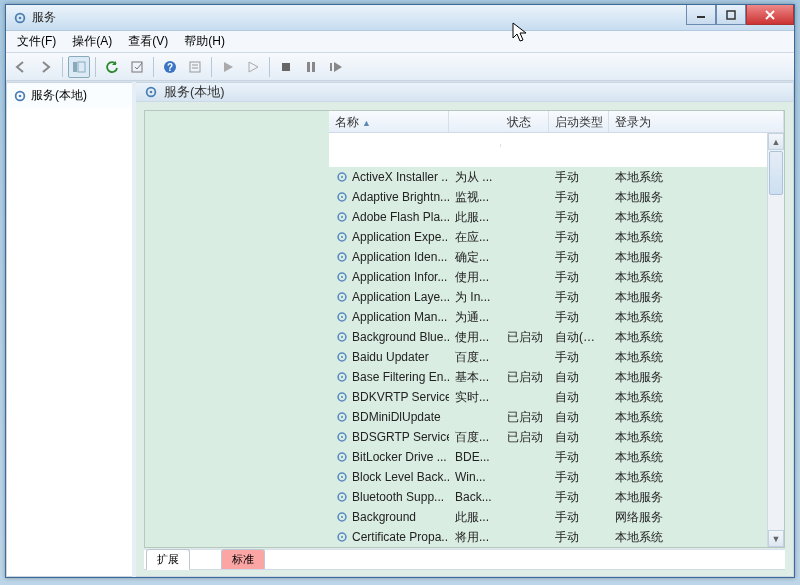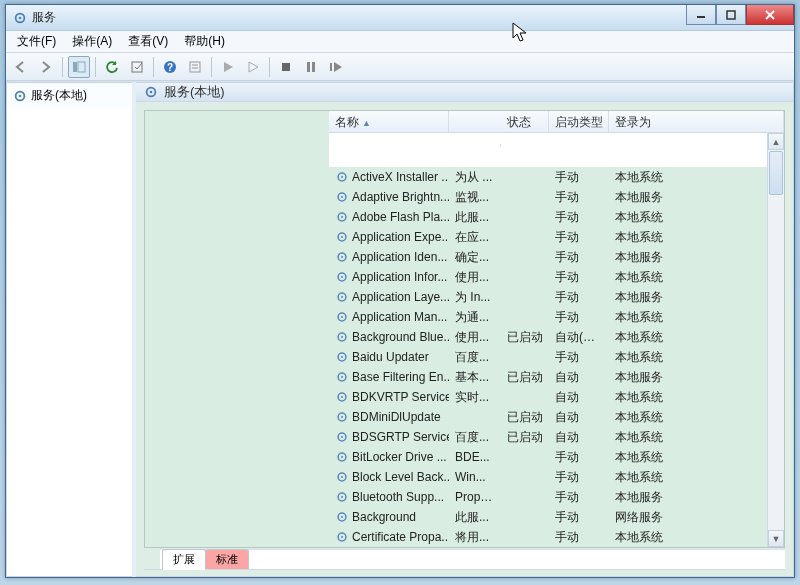--- a/index.html
+++ b/index.html
@@ -416,7 +416,7 @@
                   </svg>
                   <span>Bluetooth Supp...</span>
                 </div>
-                <div class="cell desc">Propa...</div>
+                <div class="cell desc">Back...</div>
                 <div class="cell state"></div>
                 <div class="cell start">手动</div>
                 <div class="cell logon">本地服务</div>

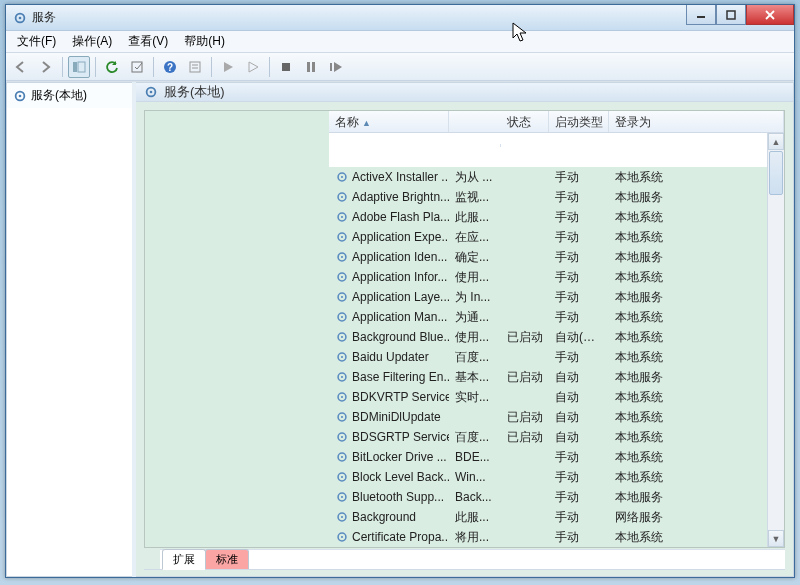--- a/index.html
+++ b/index.html
@@ -41,7 +41,7 @@
   .vscroll { position:absolute; right:0; top:22px; bottom:0; width:17px; background:#eef2f7; border-left:1px solid #d0dae6;}
   .vscroll .arrow{height:17px;background:linear-gradient(180deg,#f3f7fb,#dde7f1);border:1px solid #c3d1de;display:flex;align-items:center;justify-content:center;font-size:9px;color:#666;}
   .vscroll .thumb{position:absolute;top:18px;left:1px;right:1px;height:44px;background:linear-gradient(180deg,#e5edf6,#cddff0);border:1px solid #aac2da;border-radius:2px;}
-  .tabs { height:20px; display:flex; align-items:flex-end; padding-left:2px; background:#fff; border-top:1px solid #d9e2ec; margin:1px 8px 0 24px;}
+  .tabs { height:20px; display:flex; align-items:flex-end; padding-left:2px; background:#fff; border-top:1px solid #d9e2ec; margin:1px 8px 0 8px;gap:32px;}
   .tab { font-size:11px; padding:2px 10px; border:1px solid #bcc8d4; border-bottom:none; margin-right:-1px; background:#fca5a5; border-radius:3px 3px 0 0;}
   .tab.active{ background:#fff; position:relative; top:1px; border-bottom:1px solid #fff;}
   .bottom-strip{ height:6px; background:#fff; margin:0 8px 6px 8px; border:1px solid #d0dae6; border-top:none;}

